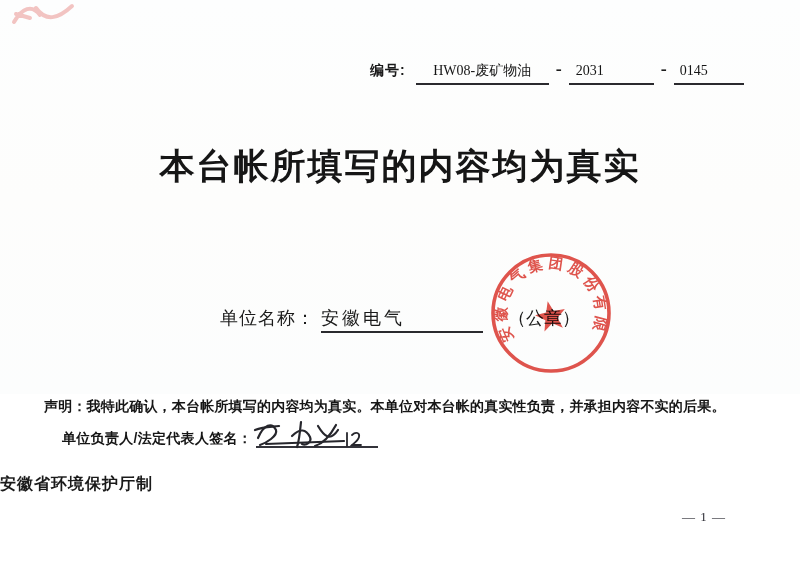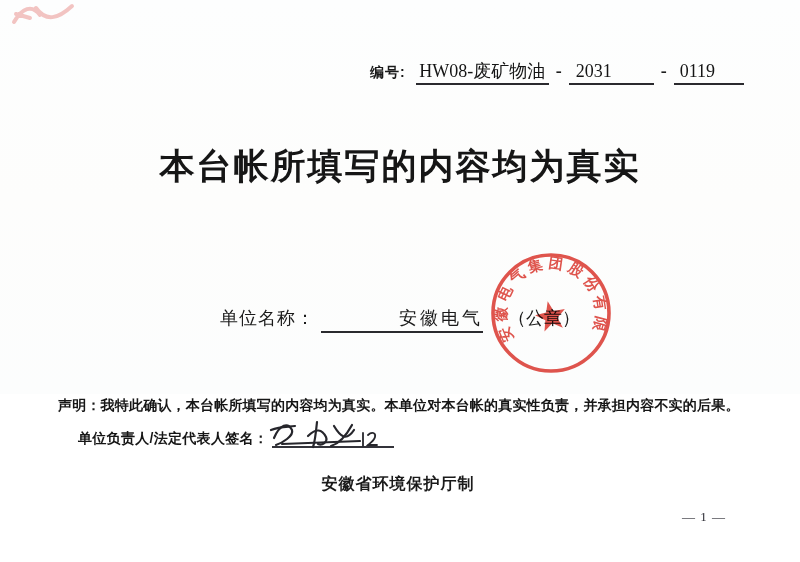--- a/index.html
+++ b/index.html
@@ -31,7 +31,7 @@
   }
   .serial-field {
     font-family: "Liberation Serif", serif;
-    font-size: 18px; color: #151515;
+    font-size: 14px; color: #151515;
     display: inline-block;
     border-bottom: 2px solid #2a2a2e;
     line-height: 24px;

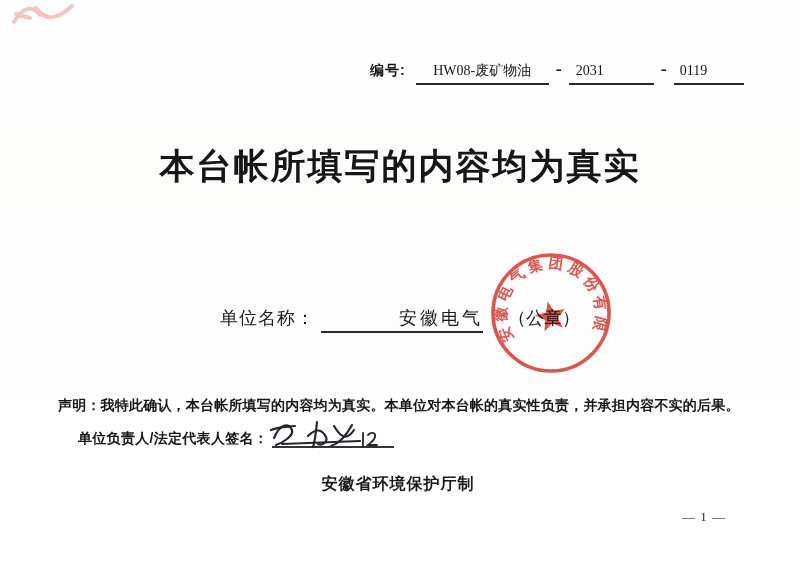--- a/index.html
+++ b/index.html
@@ -154,7 +154,7 @@
     <span class="serial-dash">-</span>
     <span class="serial-field serial-year">2031</span>
     <span class="serial-dash">-</span>
-    <span class="serial-field serial-num">0119</span>
+    <span class="serial-field serial-num">0145</span>
   </div>
 
   <h1 class="doc-title">本台帐所填写的内容均为真实</h1>

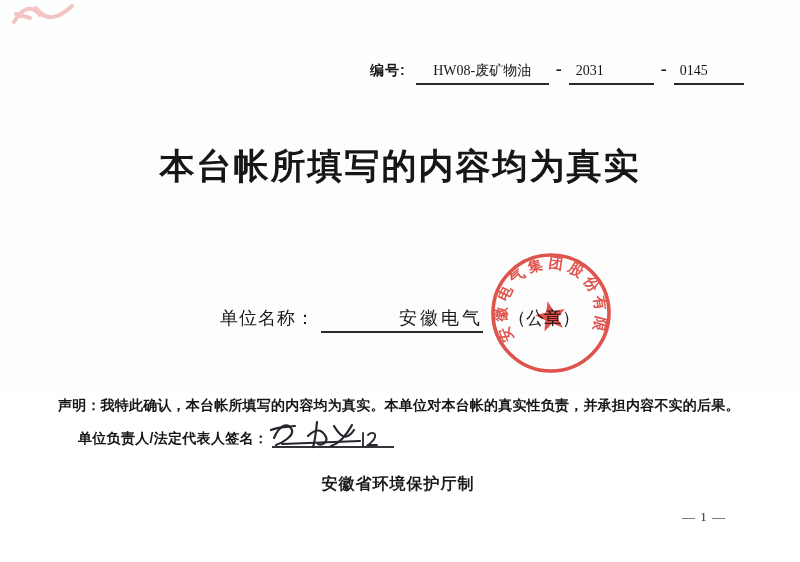--- a/index.html
+++ b/index.html
@@ -68,7 +68,7 @@
     display: inline-block;
     width: 162px;
     margin-left: 6px;
-    text-align: right;
+    text-align: left;
     border-bottom: 2px solid #2a2a2e;
     line-height: 25px;
     letter-spacing: 3px;

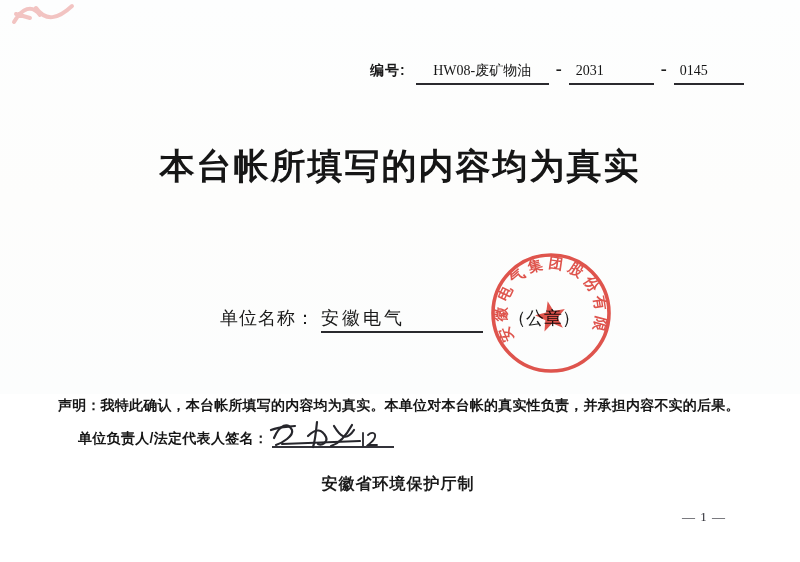--- a/index.html
+++ b/index.html
@@ -85,13 +85,12 @@
 
   
   .declaration {
-    position: absolute; left: 58px; top: 396px;
+    position: absolute; left: 44px; top: 396px;
     width: 692px;
     font-size: 14px; font-weight: bold;
     letter-spacing: 0.2px;
     color: #161616;
     line-height: 20px;
-    font-family: Liberation Mono, monospace;
   }
 
   

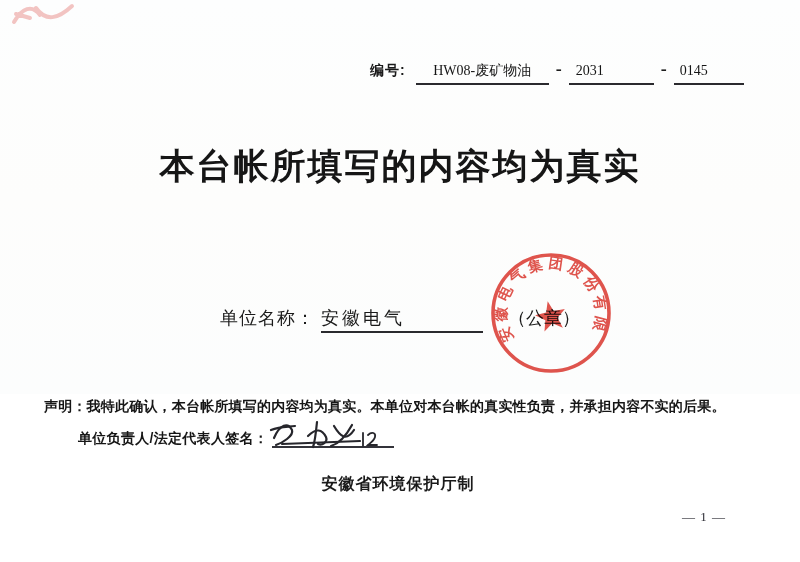--- a/index.html
+++ b/index.html
@@ -95,7 +95,7 @@
 
   
   .sig-row {
-    position: absolute; left: 78px; top: 428px;
+    position: absolute; left: 62px; top: 428px;
     display: flex; align-items: flex-end;
     white-space: nowrap;
     font-size: 14px; font-weight: bold; color: #161616;

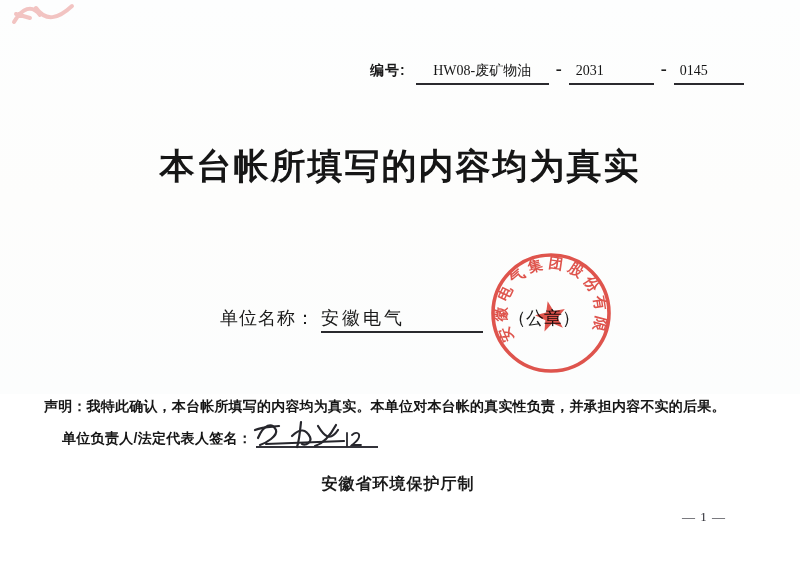--- a/index.html
+++ b/index.html
@@ -115,7 +115,7 @@
   
   .issuer {
     position: absolute; left: 0; right: 4px; top: 474px;
-    text-align: center;
+    text-align: left;
     font-size: 16px; font-weight: bold;
     letter-spacing: 1px;
     color: #1a1a1a;

